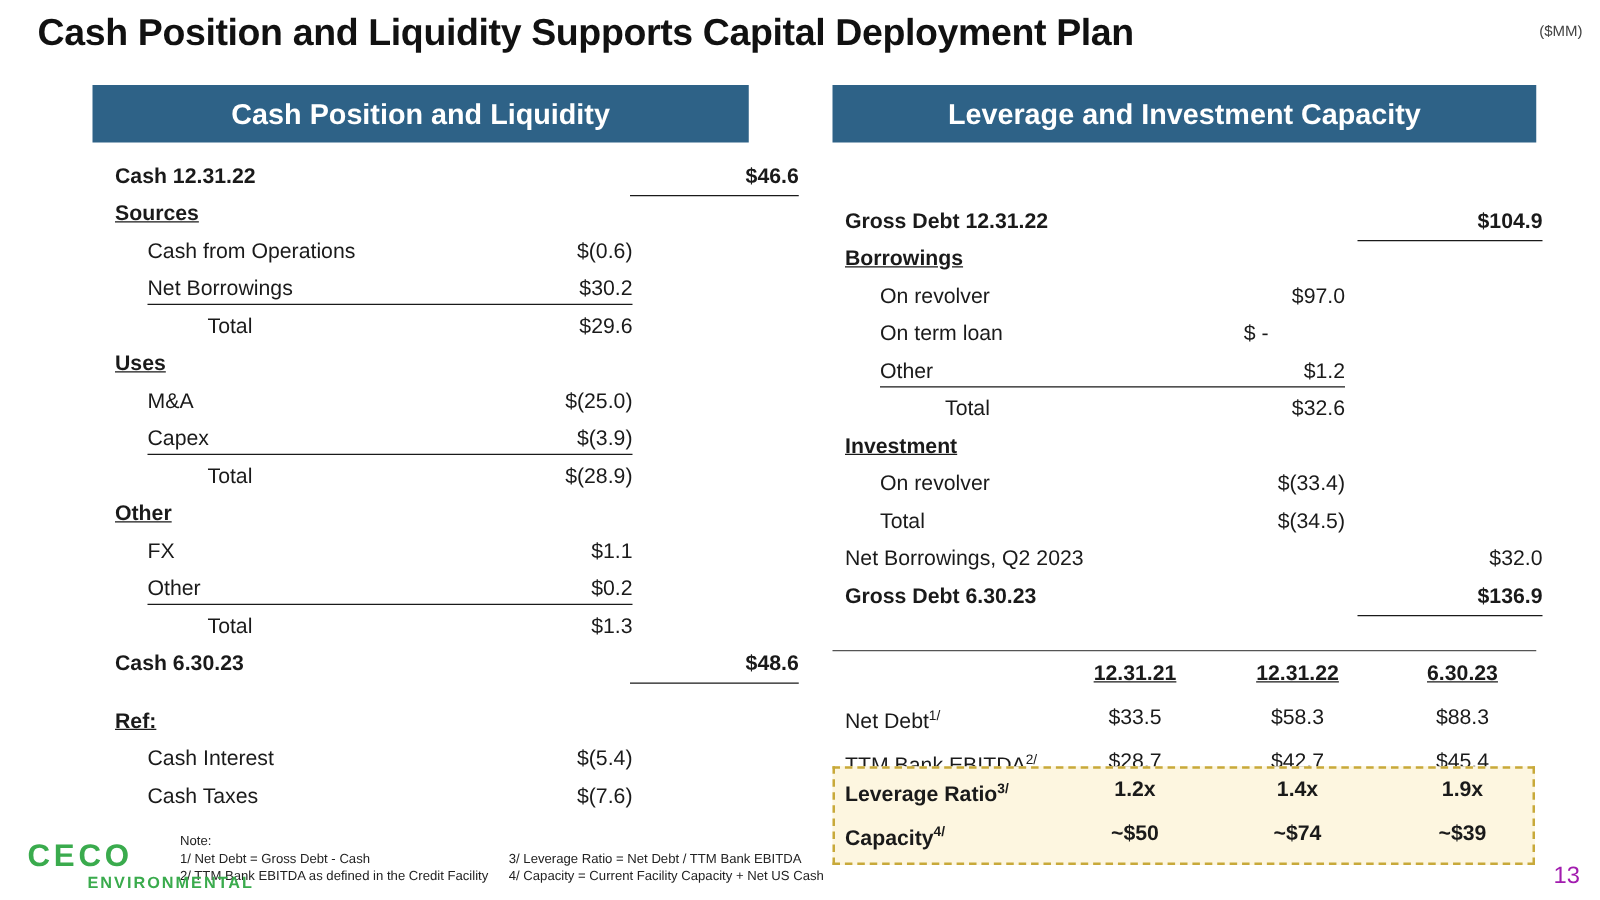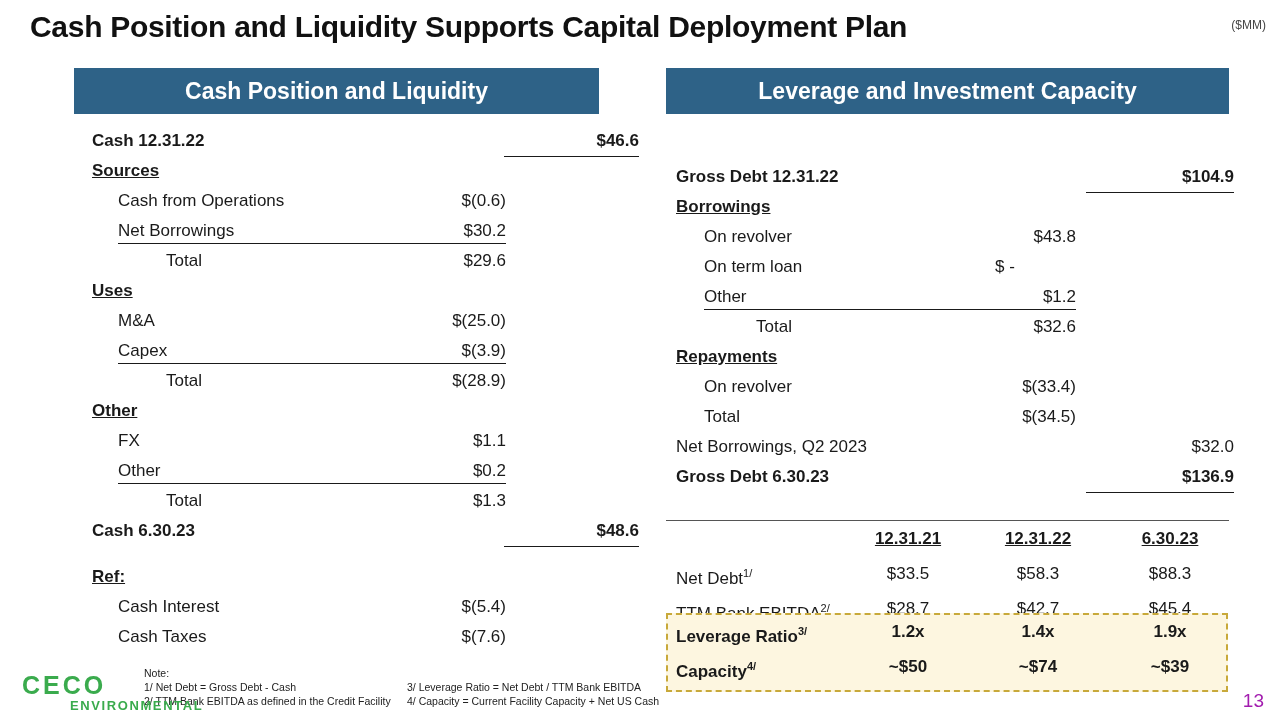--- a/index.html
+++ b/index.html
@@ -304,7 +304,7 @@
 
     <div class="row">
       <span class="lbl rind1">On revolver</span>
-      <span class="v1">$43.8</span>
+      <span class="v1">$97.0</span>
     </div>
 
     <div class="row">

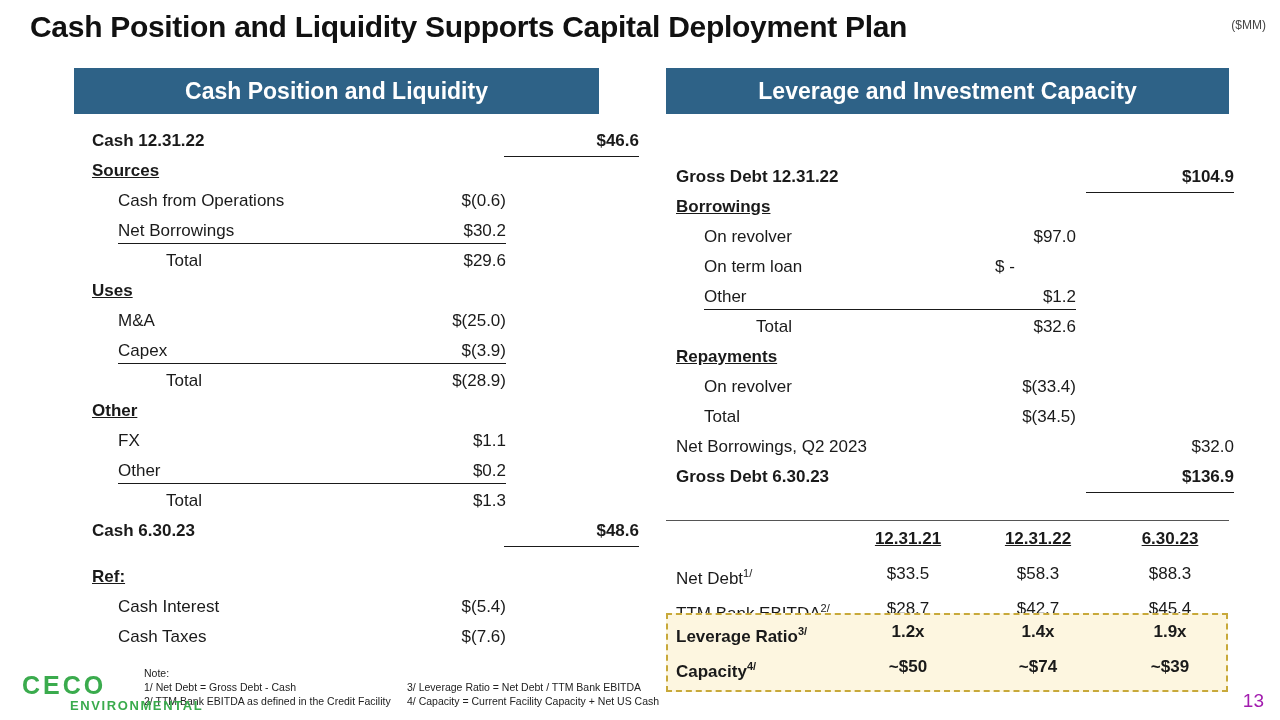--- a/index.html
+++ b/index.html
@@ -324,7 +324,7 @@
     </div>
 
     <div class="row">
-      <span class="lbl bold uline-text rind0">Repayments</span>
+      <span class="lbl bold uline-text rind0">Investment</span>
     </div>
 
     <div class="row">

